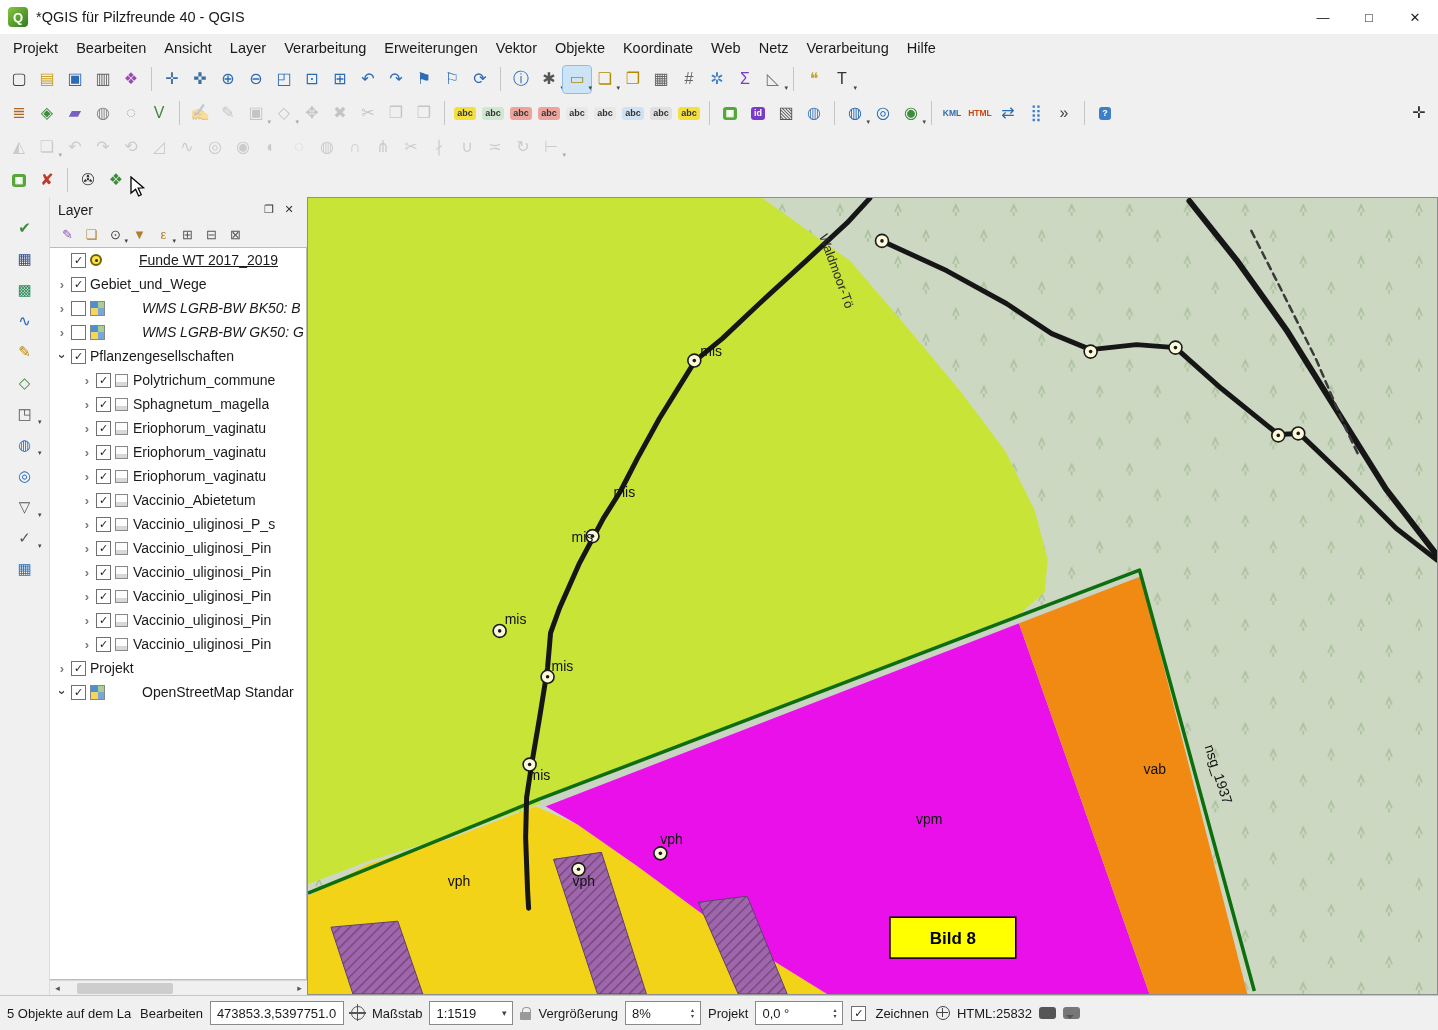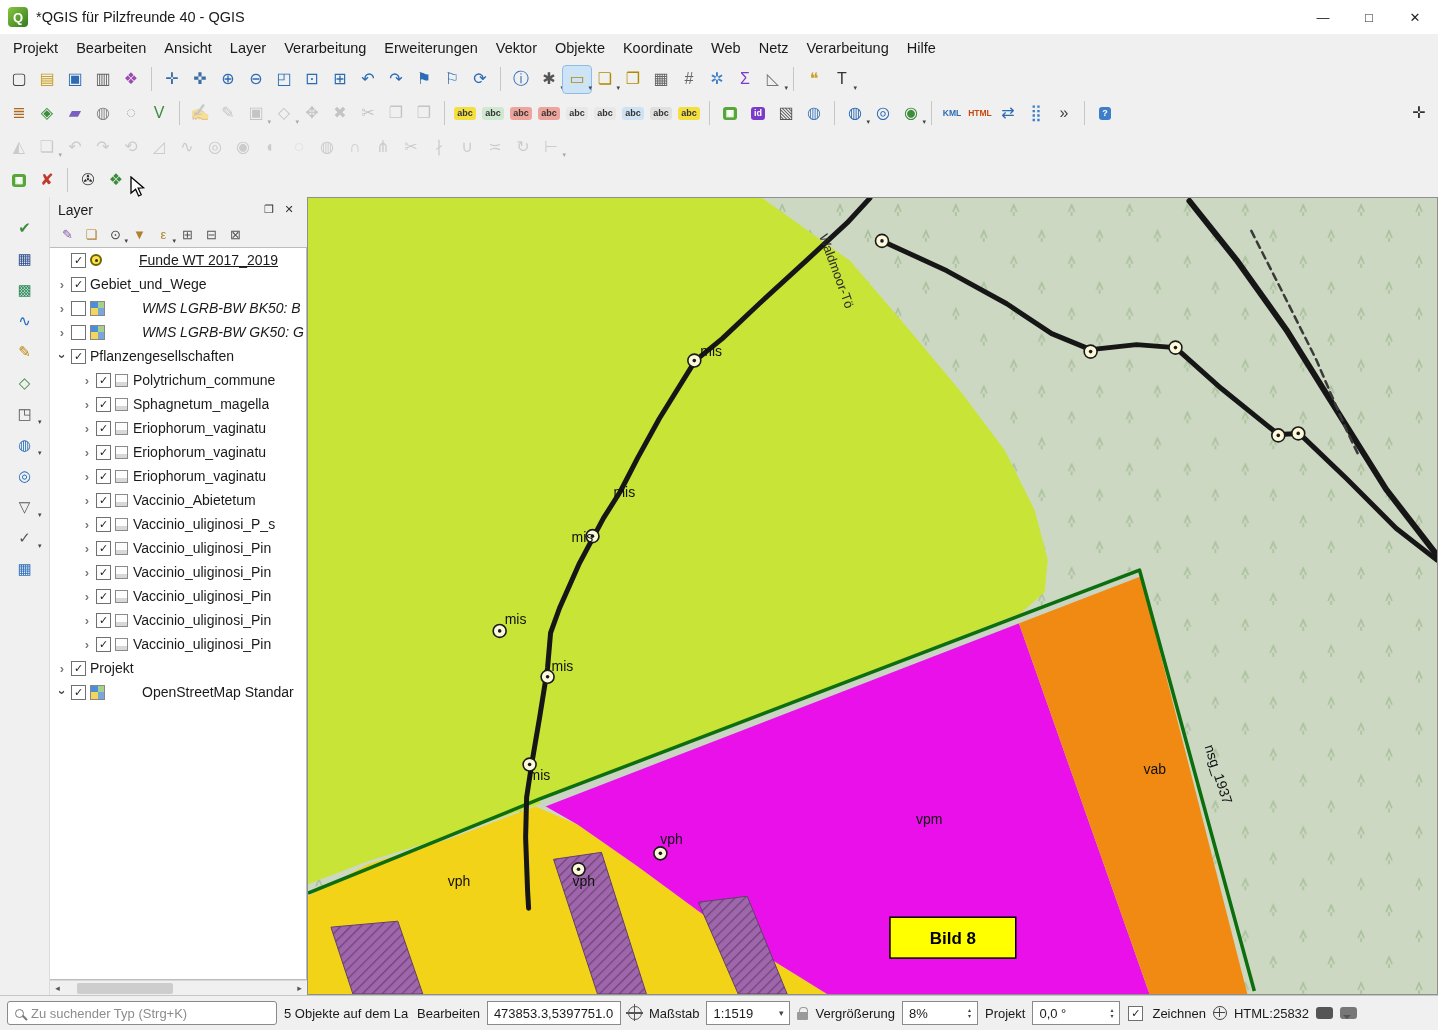--- a/index.html
+++ b/index.html
@@ -746,10 +746,6 @@
 </div>
 
 <div class="statusbar">
-  <div class="sb-search">
-    <span class="mag"></span>
-    <span>Zu suchender Typ (Strg+K)</span>
-  </div>
   <span class="sb-msg">5 Objekte auf dem La</span>
   <span>Bearbeiten</span>
   <div class="sb-input coordbox">

